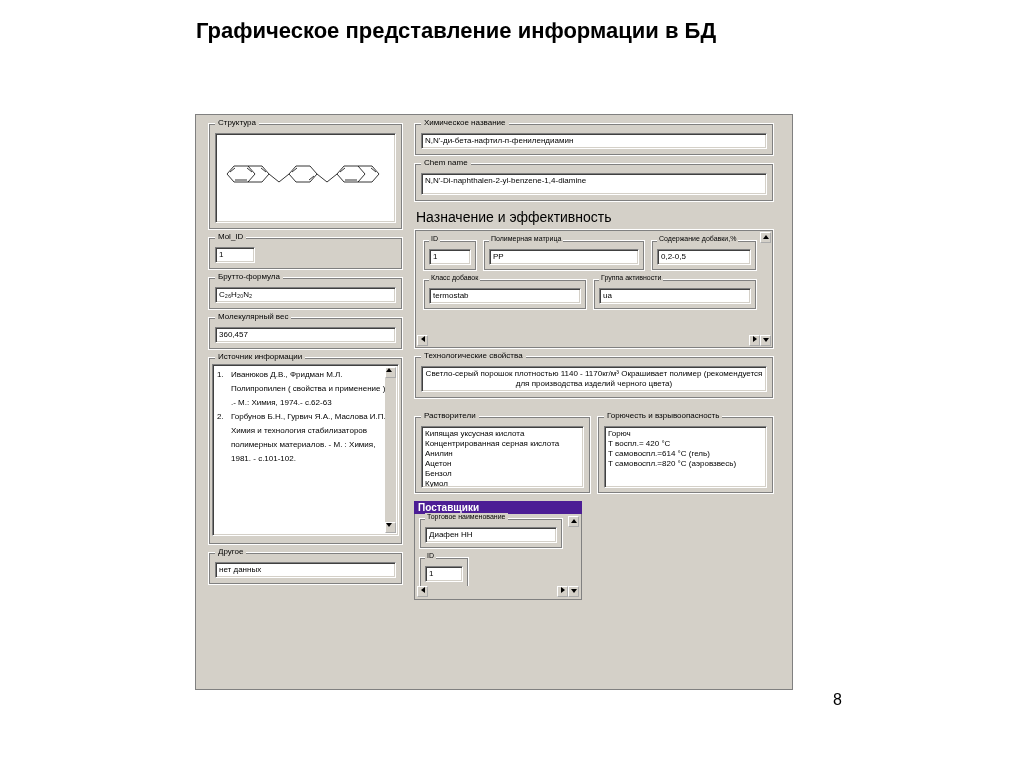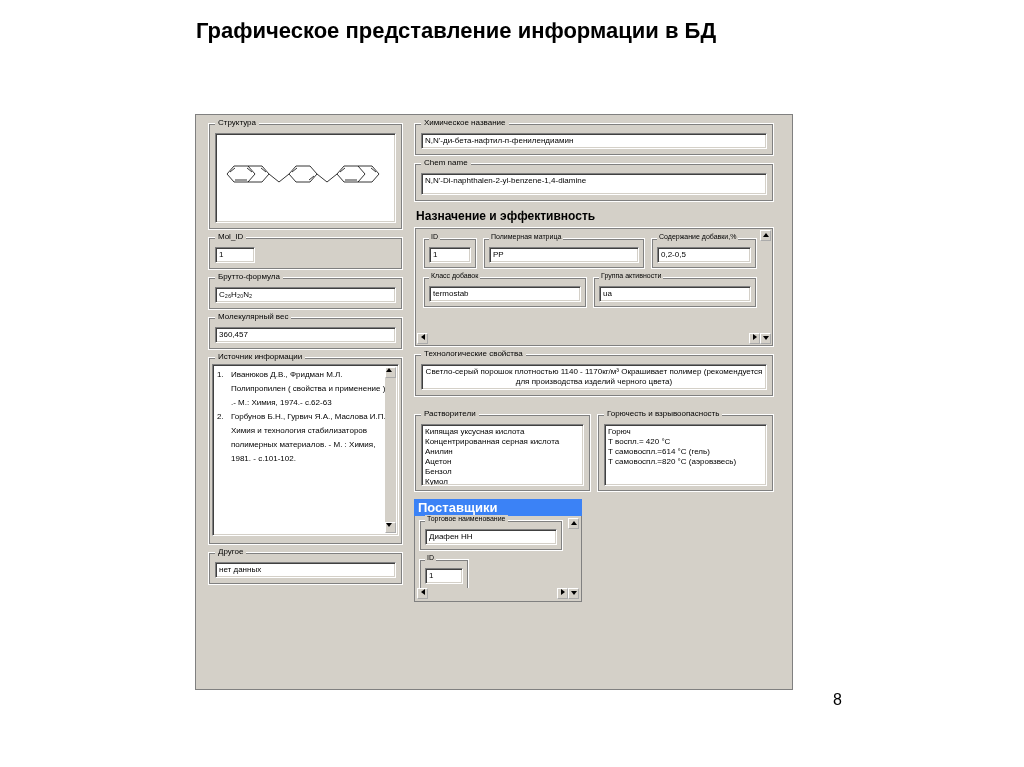--- a/index.html
+++ b/index.html
@@ -293,7 +293,7 @@
         <div class="sunken" style="height:22px">N,N'-Di-naphthalen-2-yl-benzene-1,4-diamine</div>
       </div>
 
-      <div style="font-weight:bold; font-size:12px; margin:4px 0 4px 2px;">Назначение и эффективность</div>
+      <div style="font-weight:normal; font-size:14px; margin:4px 0 4px 2px;">Назначение и эффективность</div>
 
       <div class="group-border" style="position:relative; padding:10px 16px 16px 8px; height:120px;">
         <div class="inner-row" style="margin-bottom:8px;">

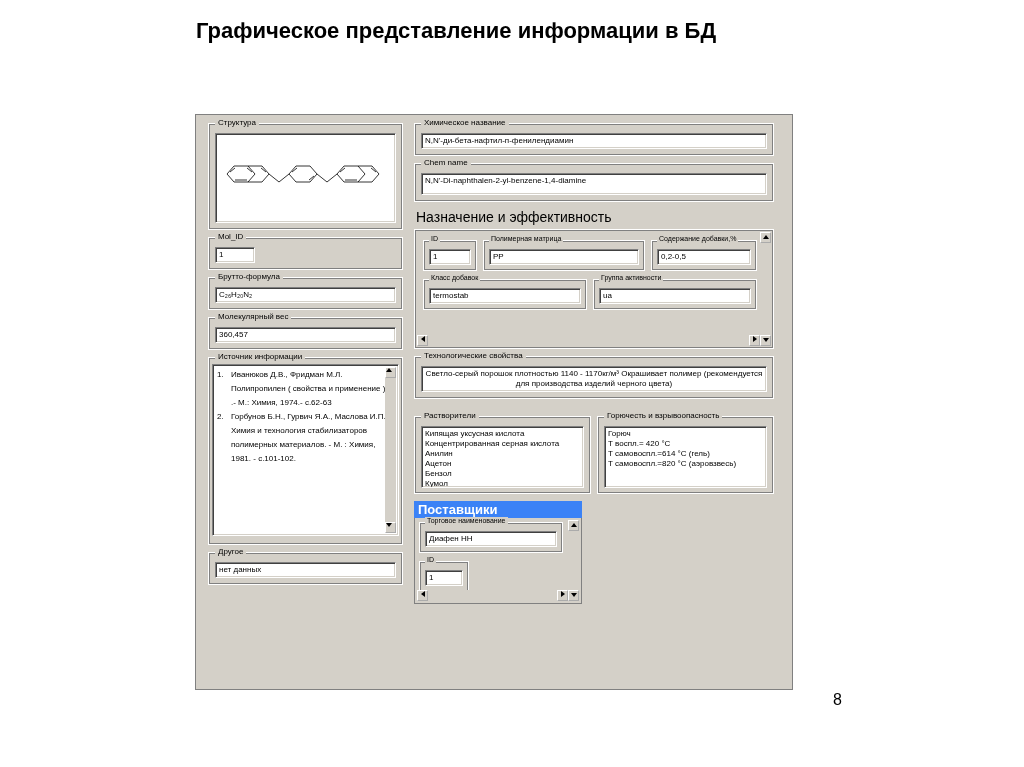--- a/index.html
+++ b/index.html
@@ -152,9 +152,9 @@
   .info-list div { display: flex; }
   .info-list .n { width: 14px; flex-shrink: 0; }
   .suppliers-header {
-    background: #3b82f6;
+    background: #4c1d95;
     color: #fff;
-    font-size: 13px;
+    font-size: 10px;
     padding: 1px 4px;
     font-weight: bold;
   }

